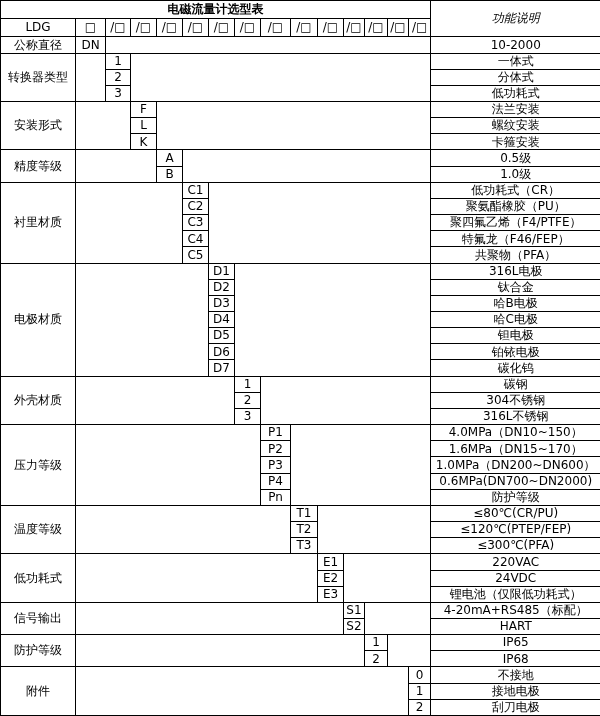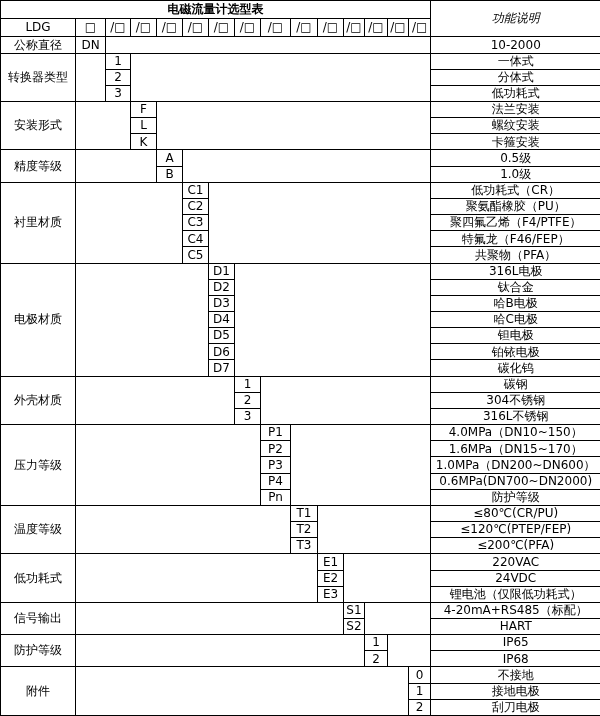--- a/index.html
+++ b/index.html
@@ -235,7 +235,7 @@
 </tr>
 <tr>
   <td class="code-cell">T3</td>
-  <td class="desc-cell">≤200℃(PFA)</td>
+  <td class="desc-cell">≤300℃(PFA)</td>
 </tr>
 
 <tr>

